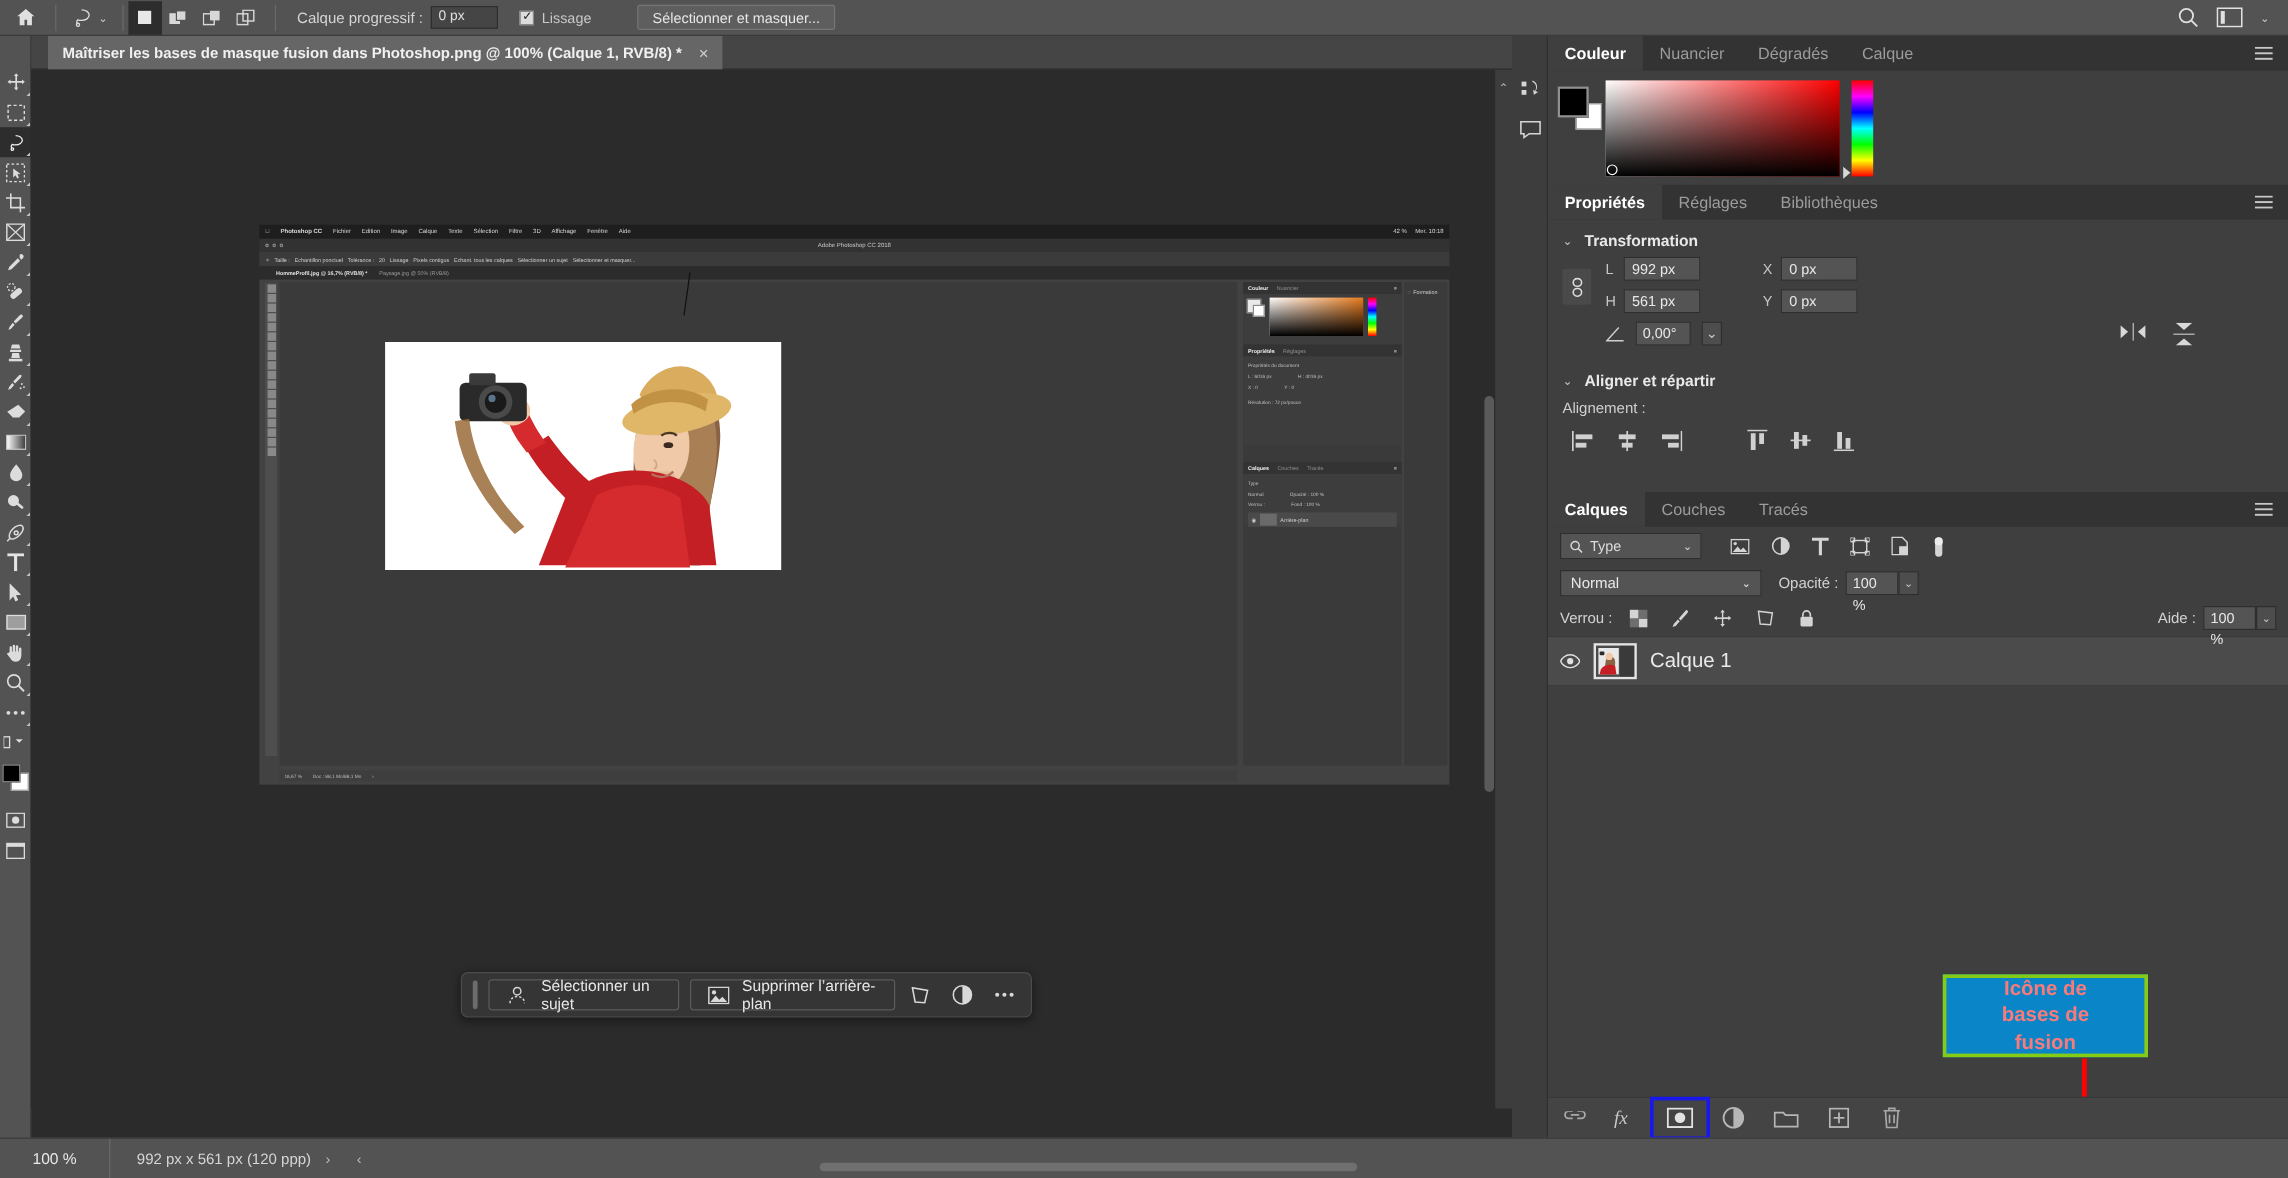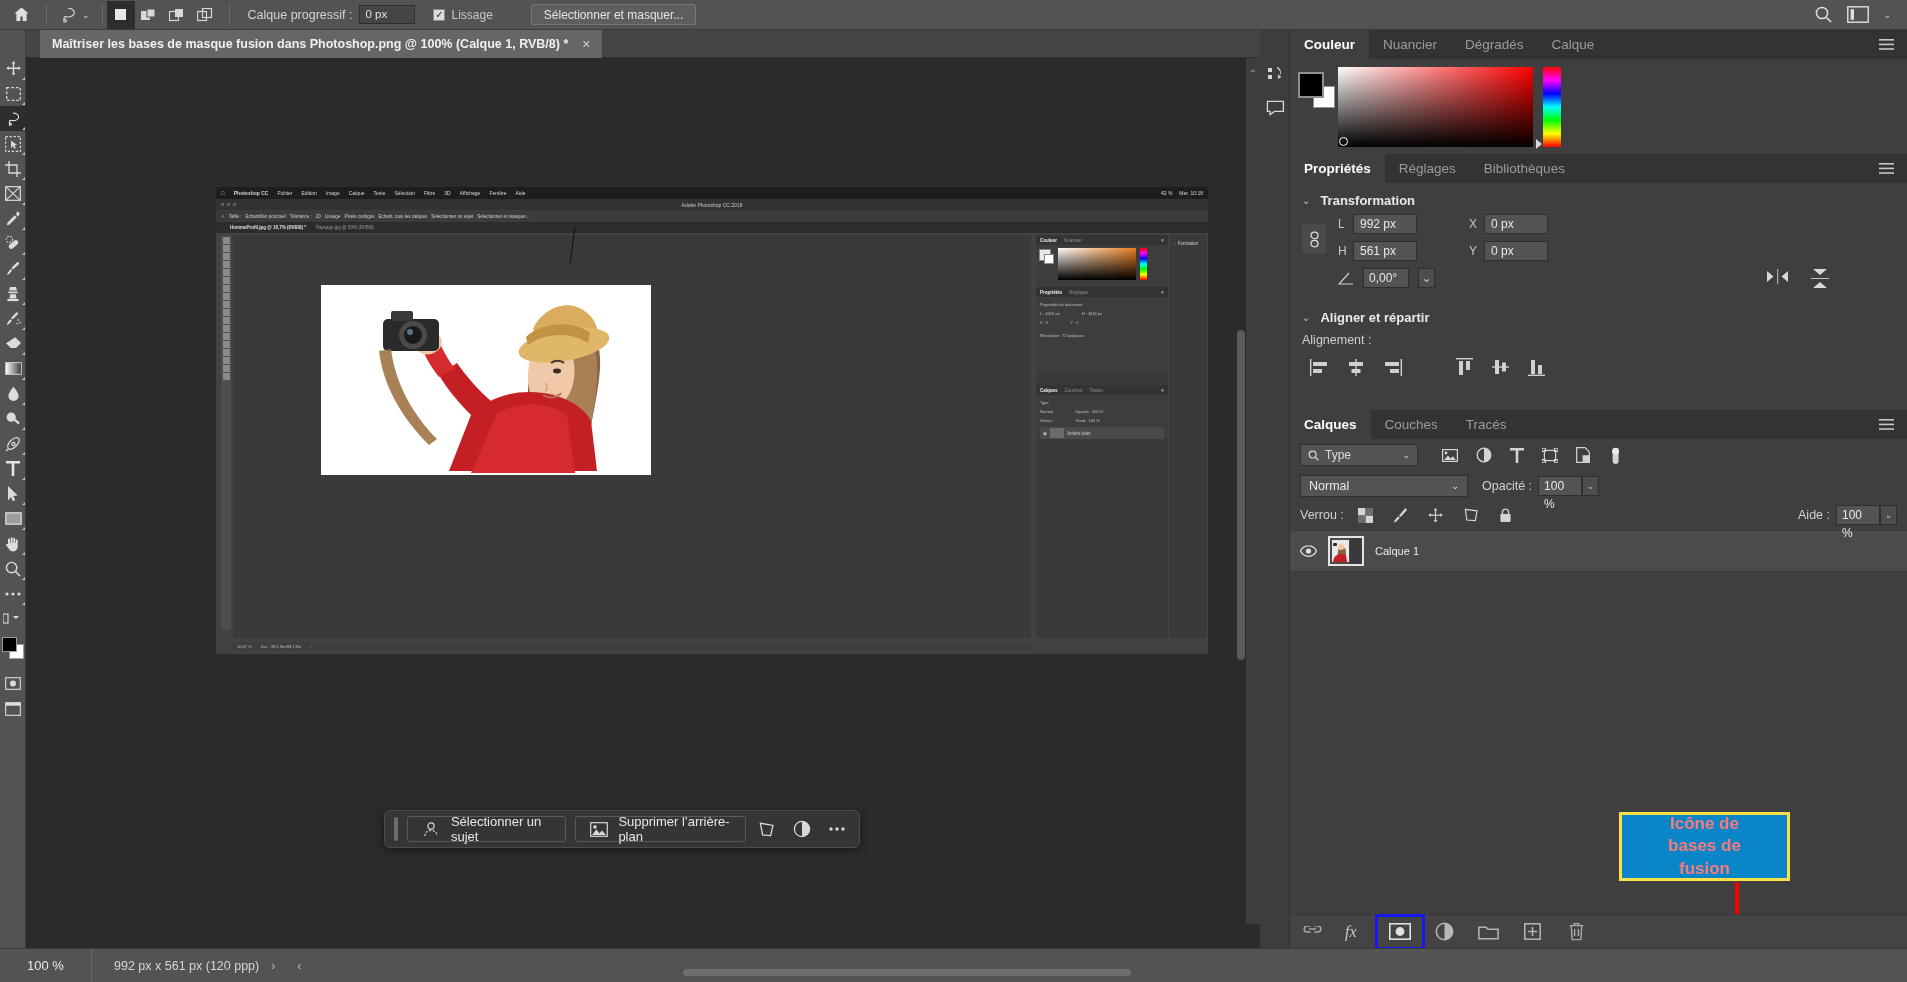--- a/index.html
+++ b/index.html
@@ -238,7 +238,7 @@
     border-top:1px solid #3a3a3a; border-bottom:1px solid #3a3a3a;
   }
   .layer-thumb { width:36px; height:30px; border:2px solid #e4e4e4; overflow:hidden; position:relative; background:#555;}
-  .layer-name { font-size:11px; color:#eaeaea; }
+  .layer-name { font-size:17px; color:#eaeaea; }
 
   
   .callout {

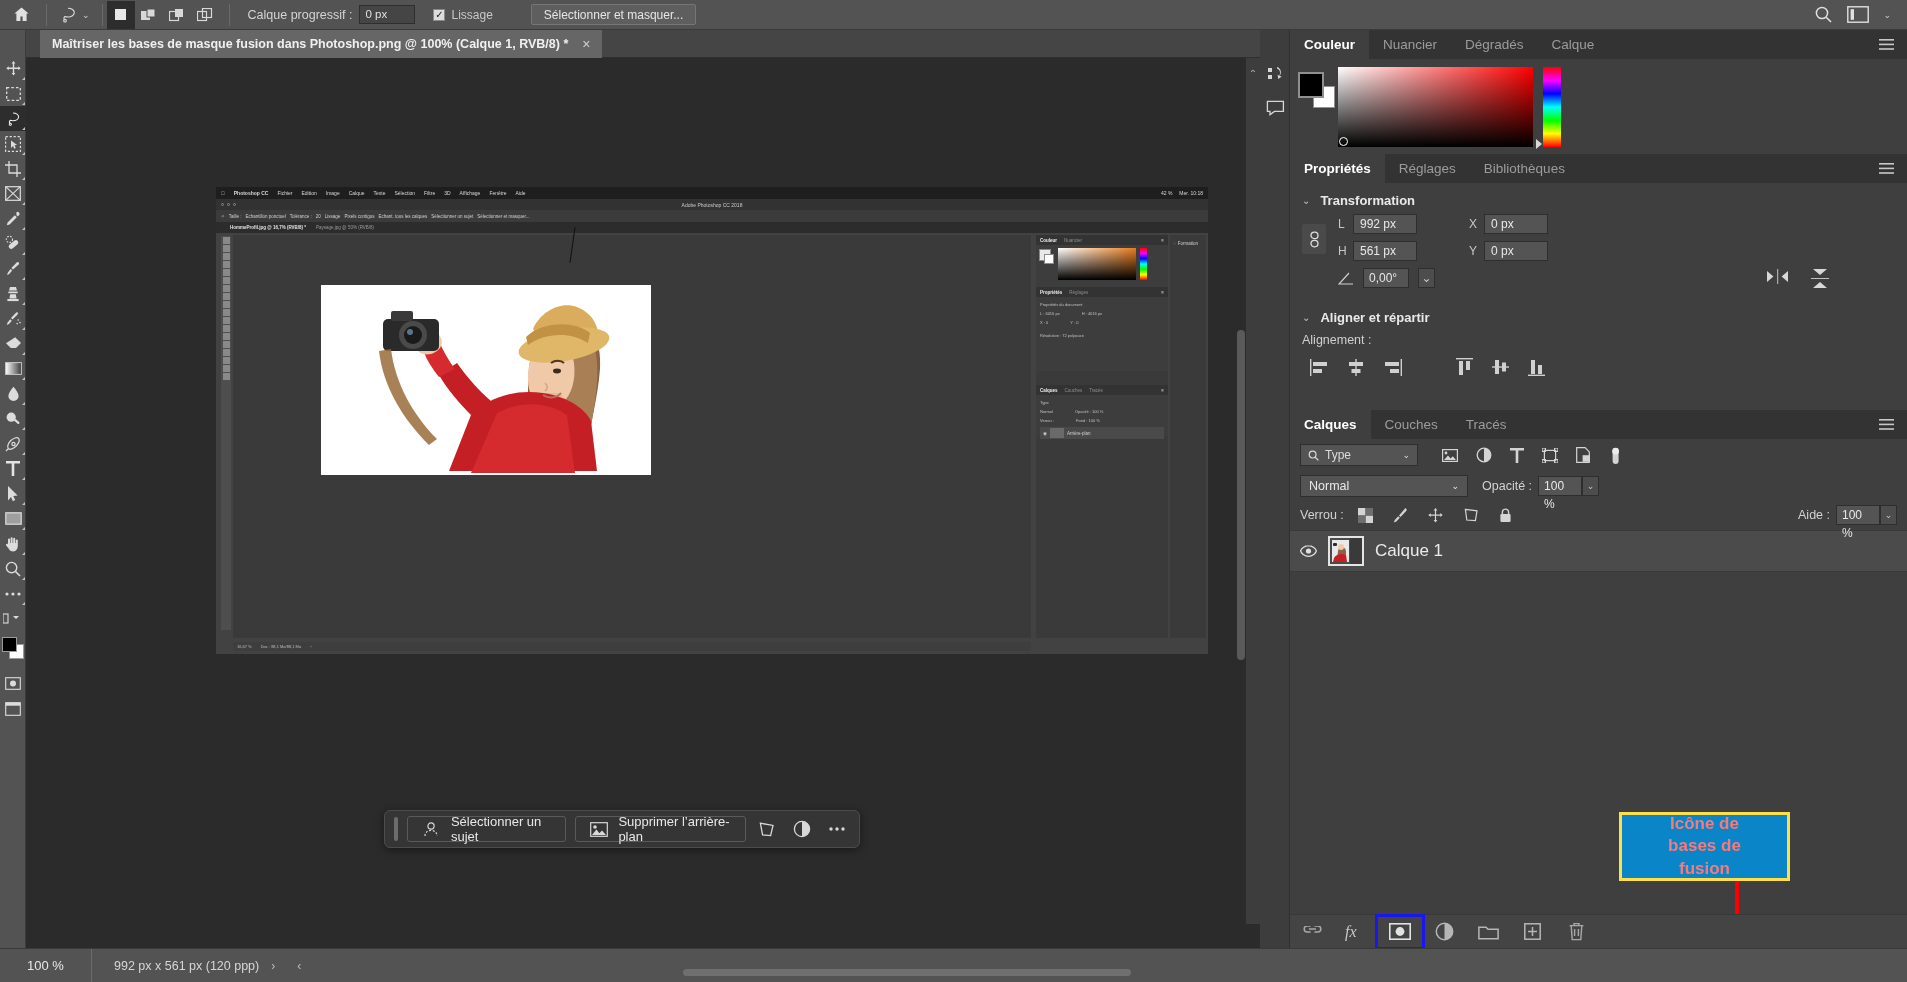--- a/index.html
+++ b/index.html
@@ -243,7 +243,7 @@
   
   .callout {
     position:absolute; left:1619px; top:812px; width:171px; height:69px;
-    background:#0a85c8; border:3px solid #fde047;
+    background:#0a85c8; border:3px solid #84cc16;
     display:flex; align-items:center; justify-content:center;
     text-align:center; font-weight:bold; font-size:17px; line-height:1.32;
     color:#fa7a7a;

